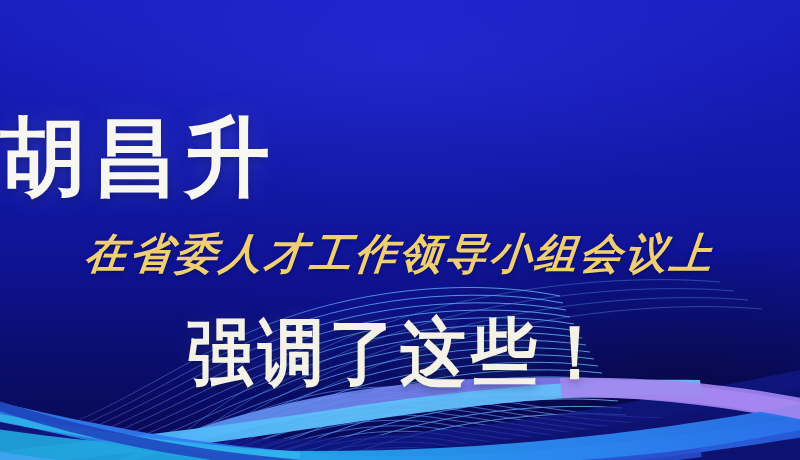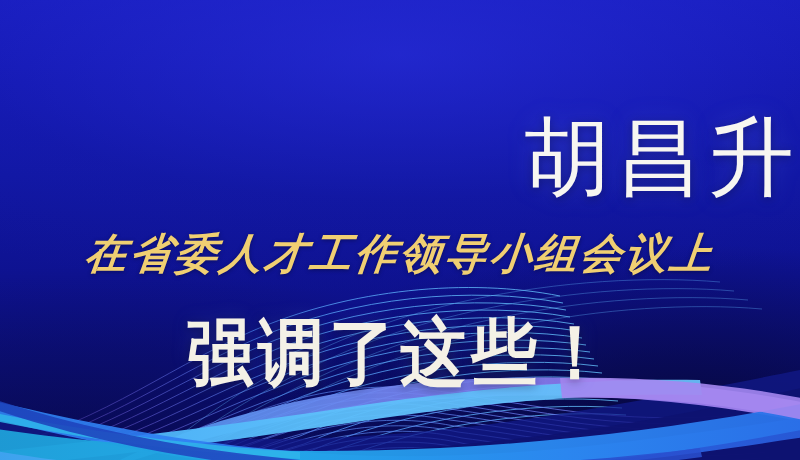--- a/index.html
+++ b/index.html
@@ -49,9 +49,9 @@
     left: 0;
     right: 0;
     top: 114px;
-    text-align: right;
+    text-align: left;
     font-family: "Liberation Sans", "DejaVu Sans", sans-serif;
-    font-weight: normal;
+    font-weight: bold;
     font-size: 86px;
     line-height: 1;
     letter-spacing: 6px;

